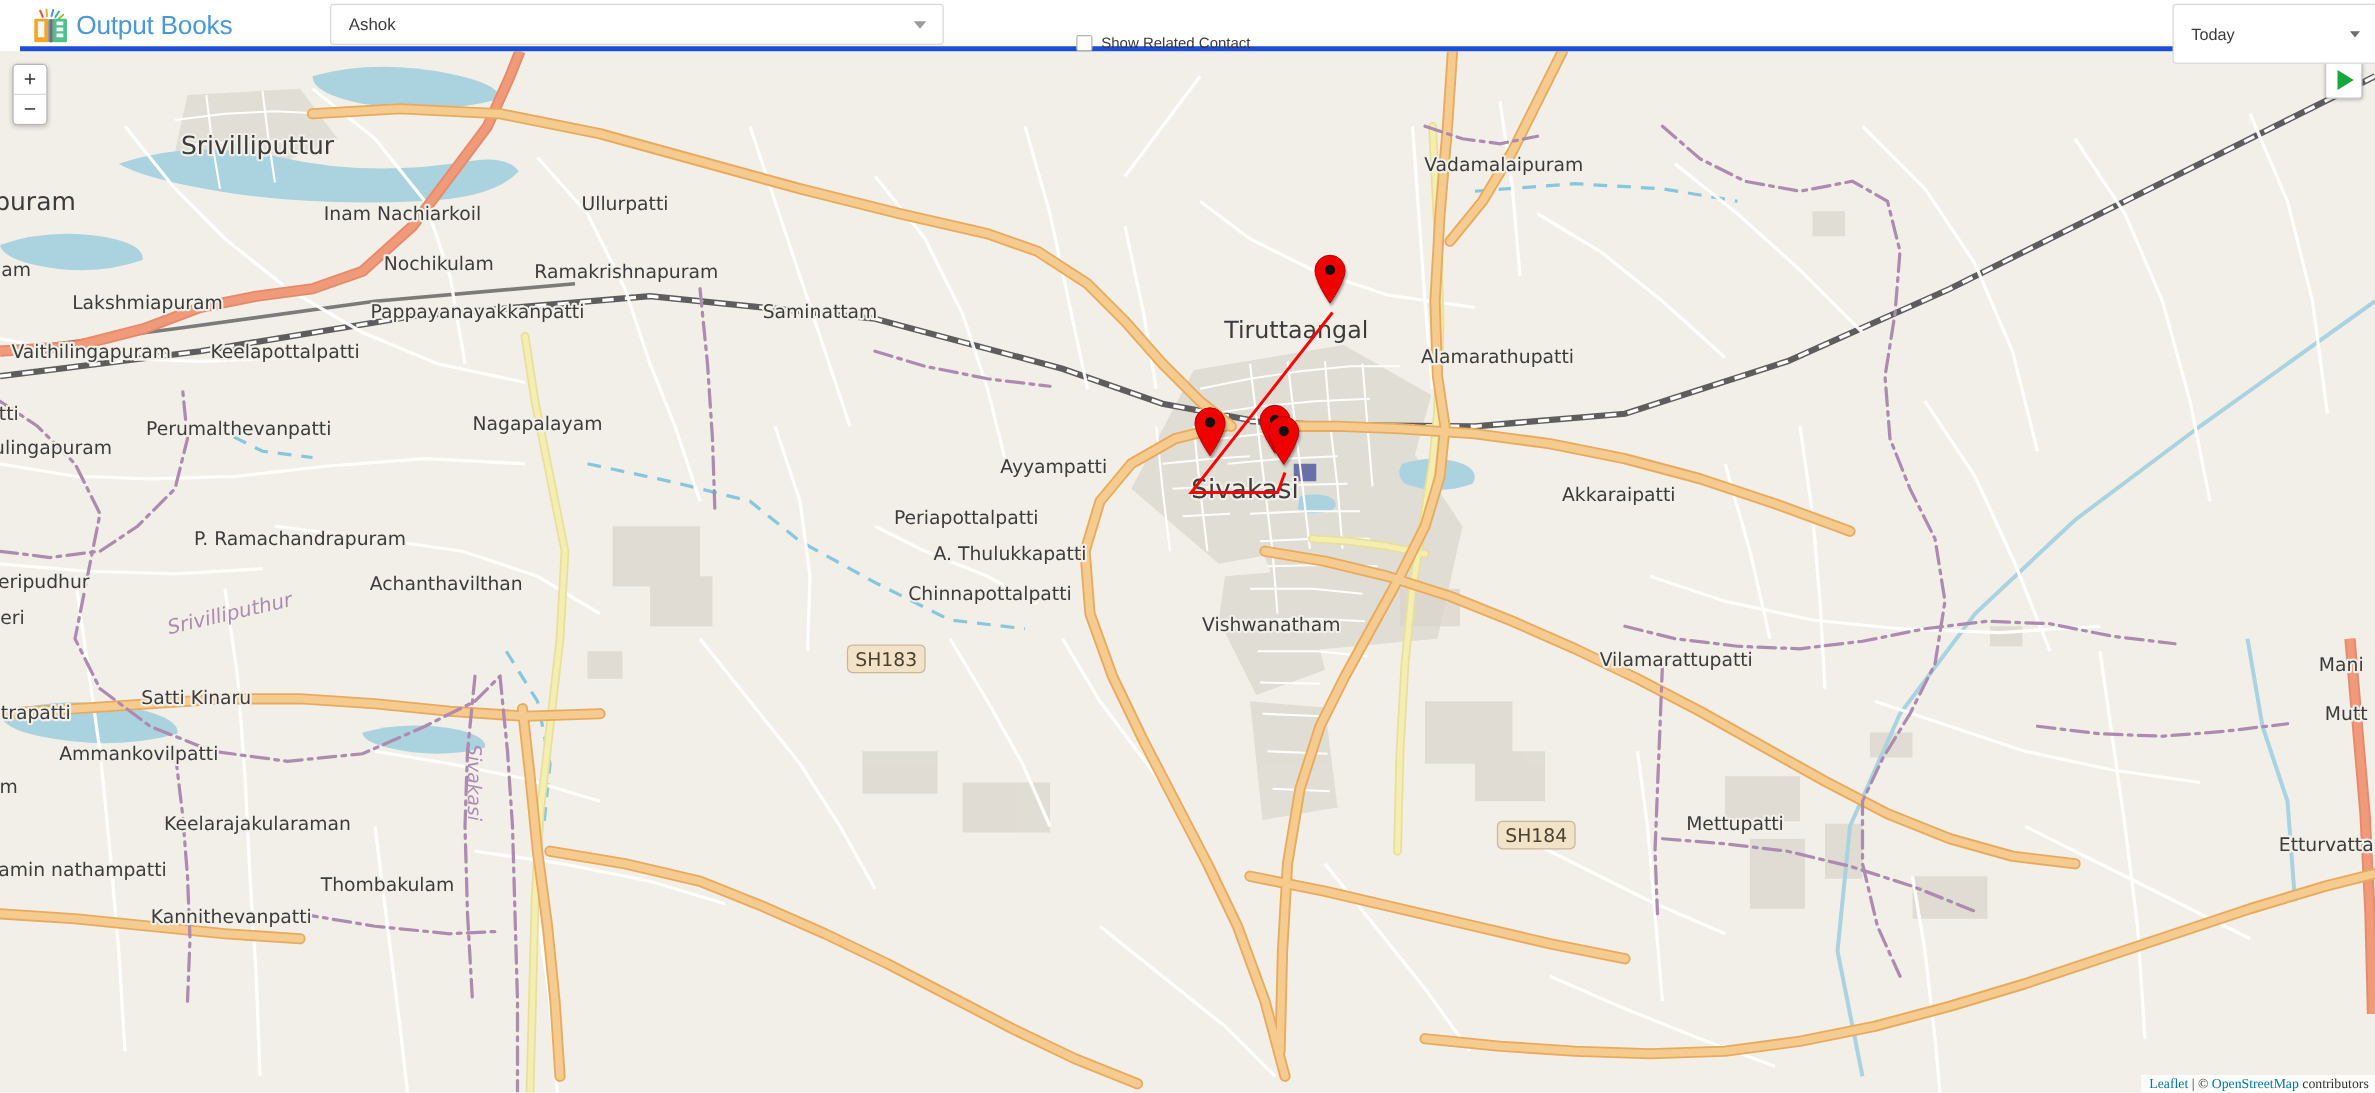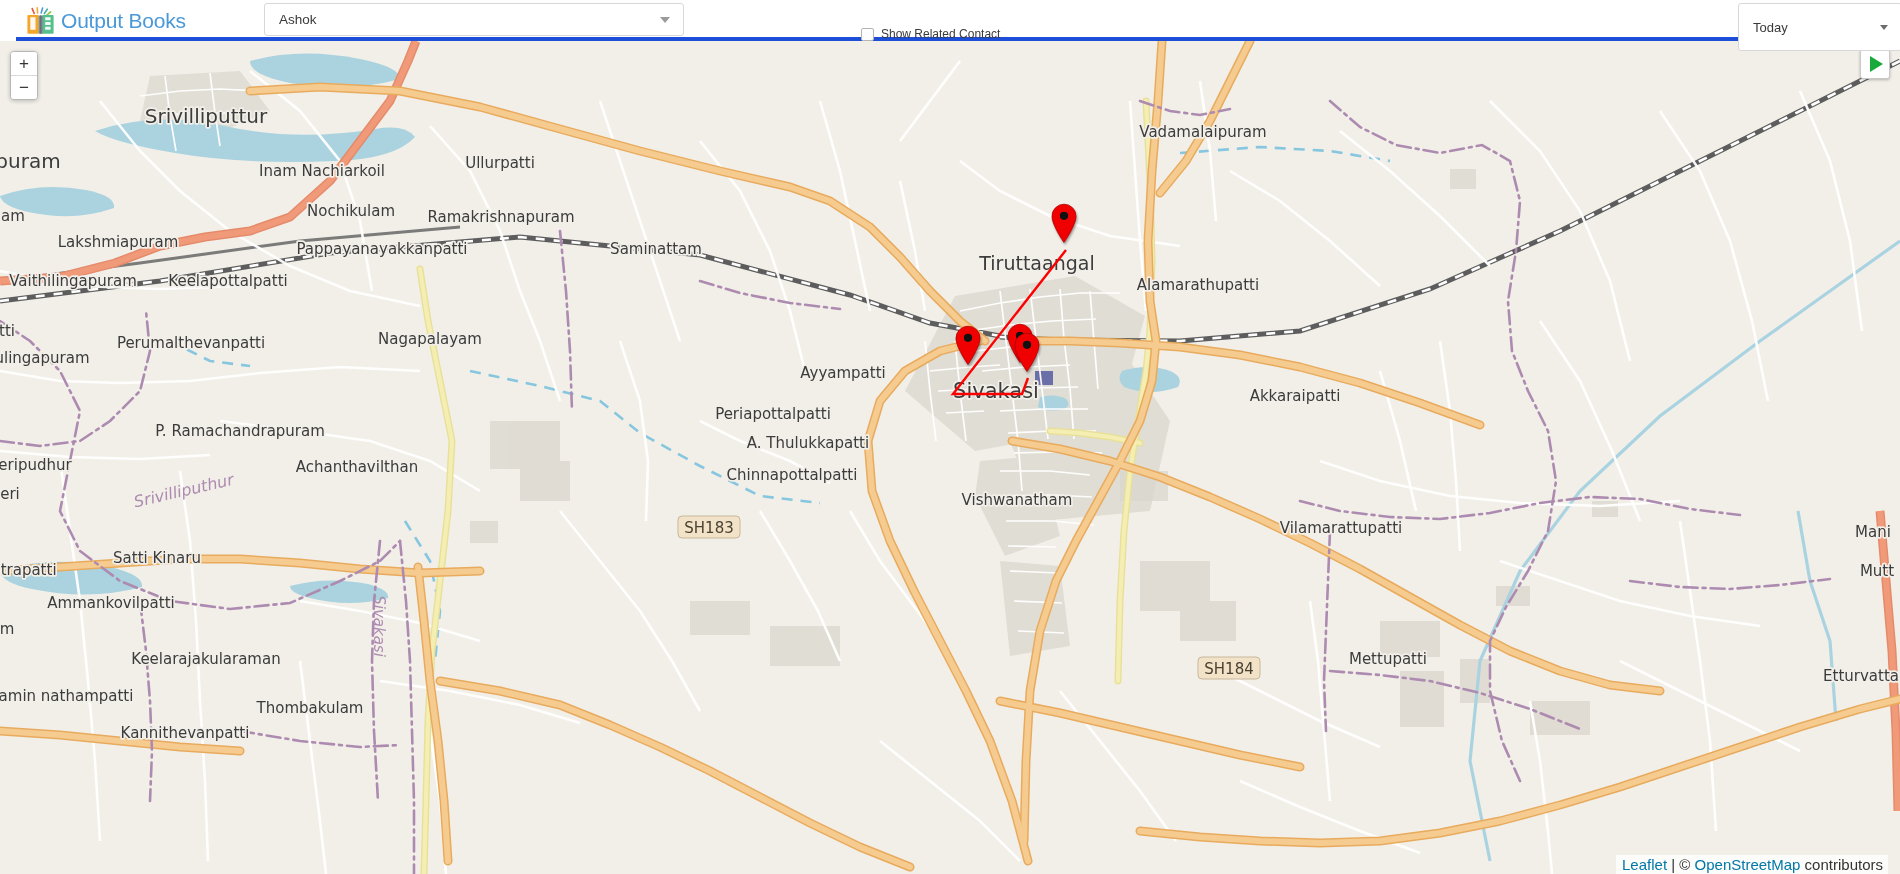--- a/index.html
+++ b/index.html
@@ -36,7 +36,7 @@
     background: #fff; border: 1px solid #d8d8d8; border-radius: 3px;
     display: flex; align-items: center;
   }
-  #contact-select { left: 248px; top: 3px; width: 420px; height: 33px; }
+  #contact-select { left: 248px; top: 3px; width: 491px; height: 33px; }
   #contact-select .sel-val {
     font-size: 13.5px; color: #3a3a3a; padding-left: 14px; flex: 1;
     overflow: hidden; white-space: nowrap; text-overflow: ellipsis;

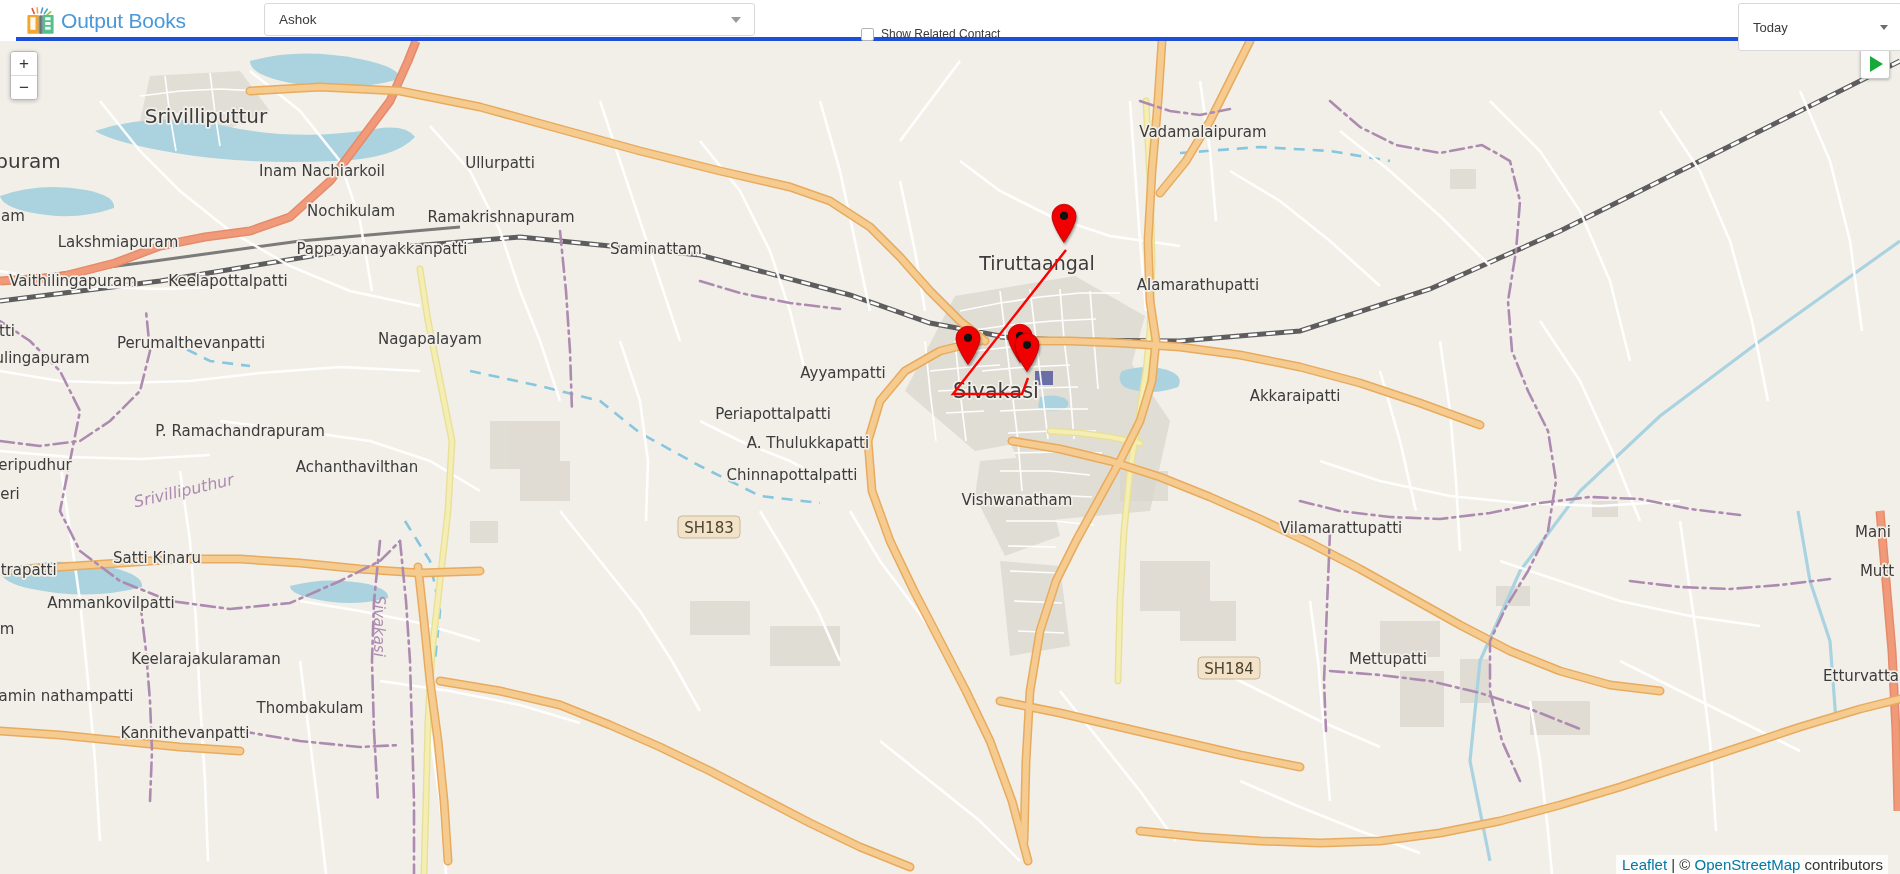--- a/index.html
+++ b/index.html
@@ -101,10 +101,10 @@
 
   
   #attrib {
-    position: absolute; right: 12px; bottom: 0; z-index: 500;
+    position: absolute; right: 0; bottom: 0; z-index: 500;
     background: rgba(255,255,255,.78);
-    font-size: 15px; color: #333; padding: 1px 5px 1px 6px;
-    font-family: Liberation Sans, sans-serif; white-space: nowrap;
+    font-size: 11px; color: #333; padding: 1px 5px 1px 6px;
+    font-family: Liberation Serif, serif; white-space: nowrap;
   }
   #attrib a { color: #0078a8; text-decoration: none; }
 

